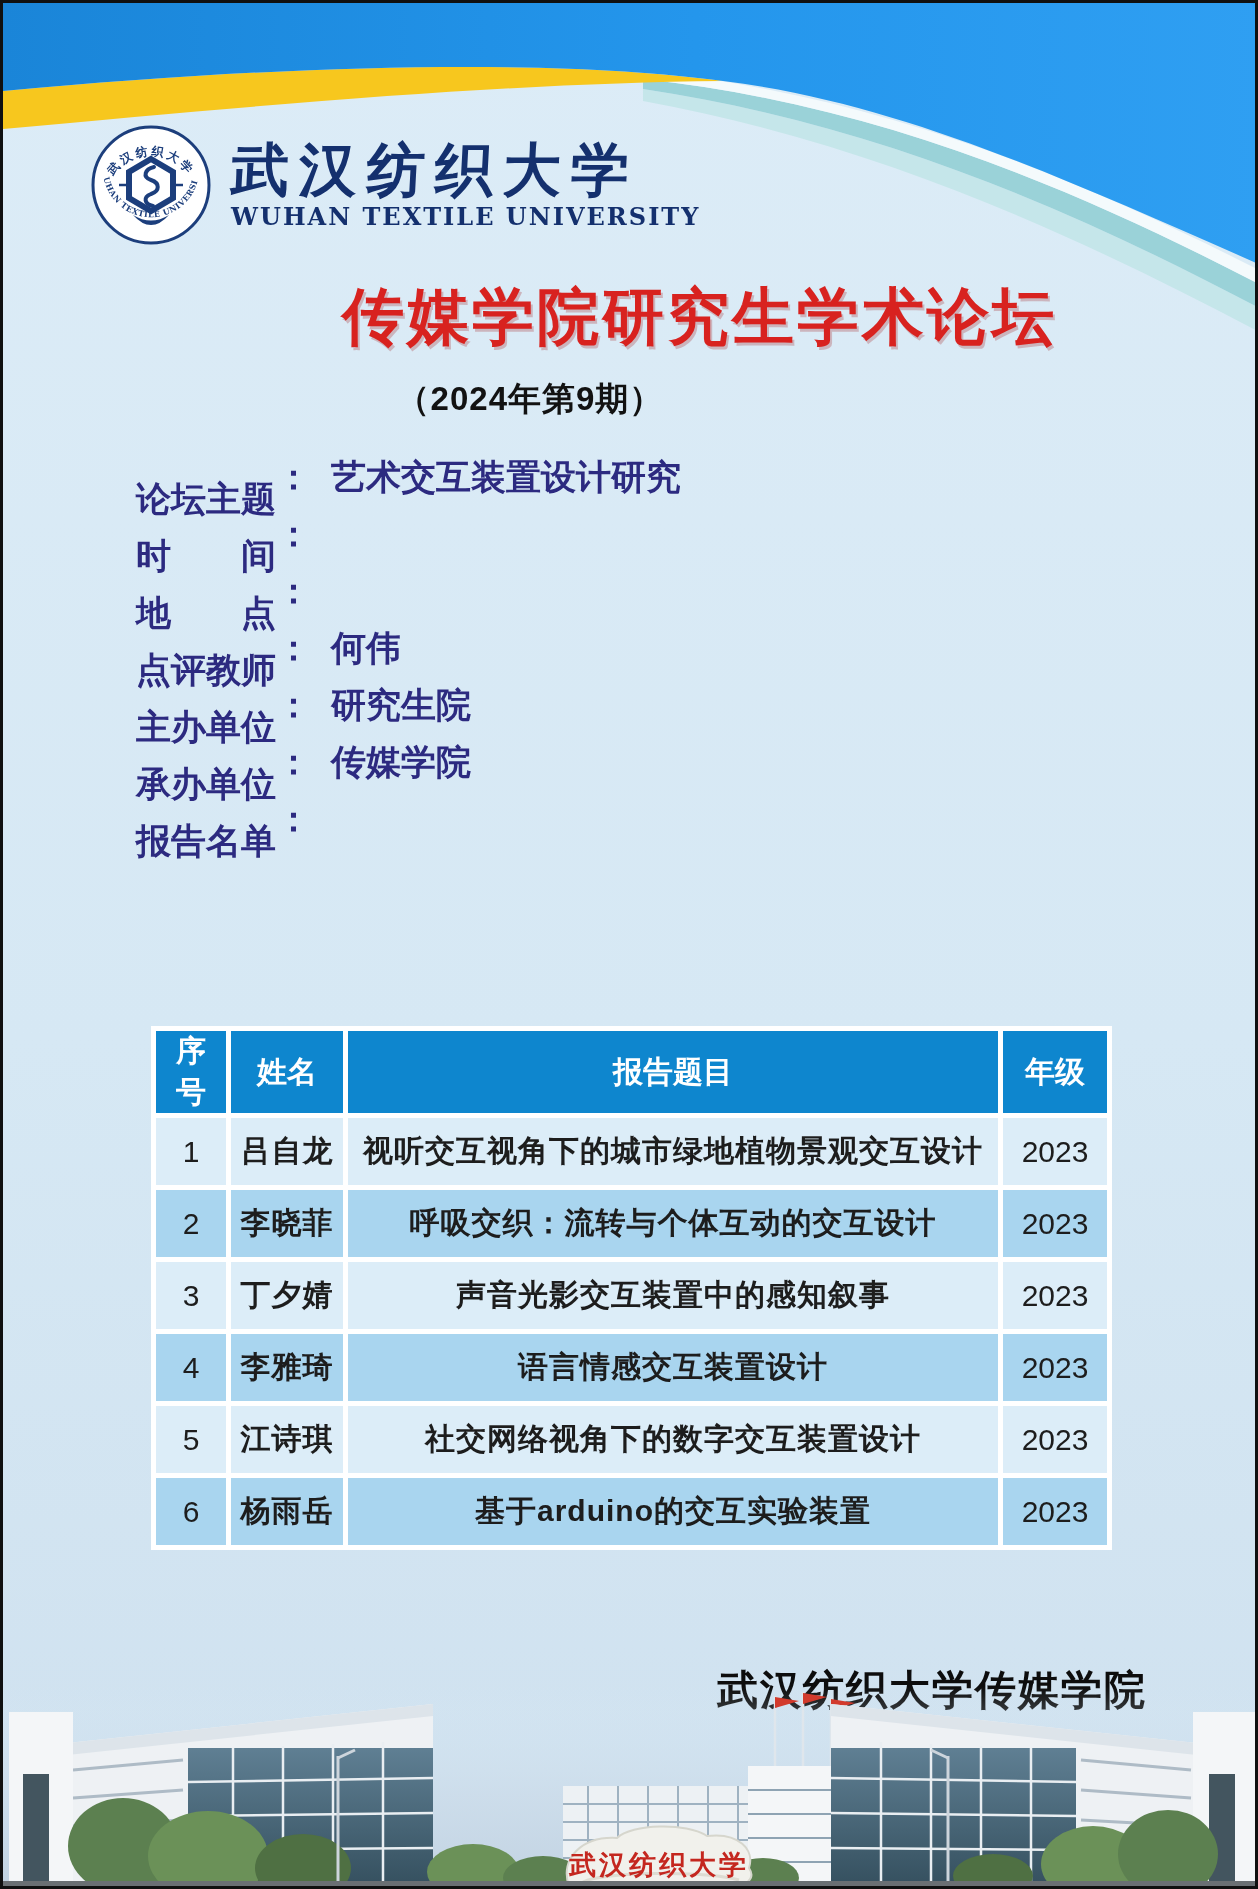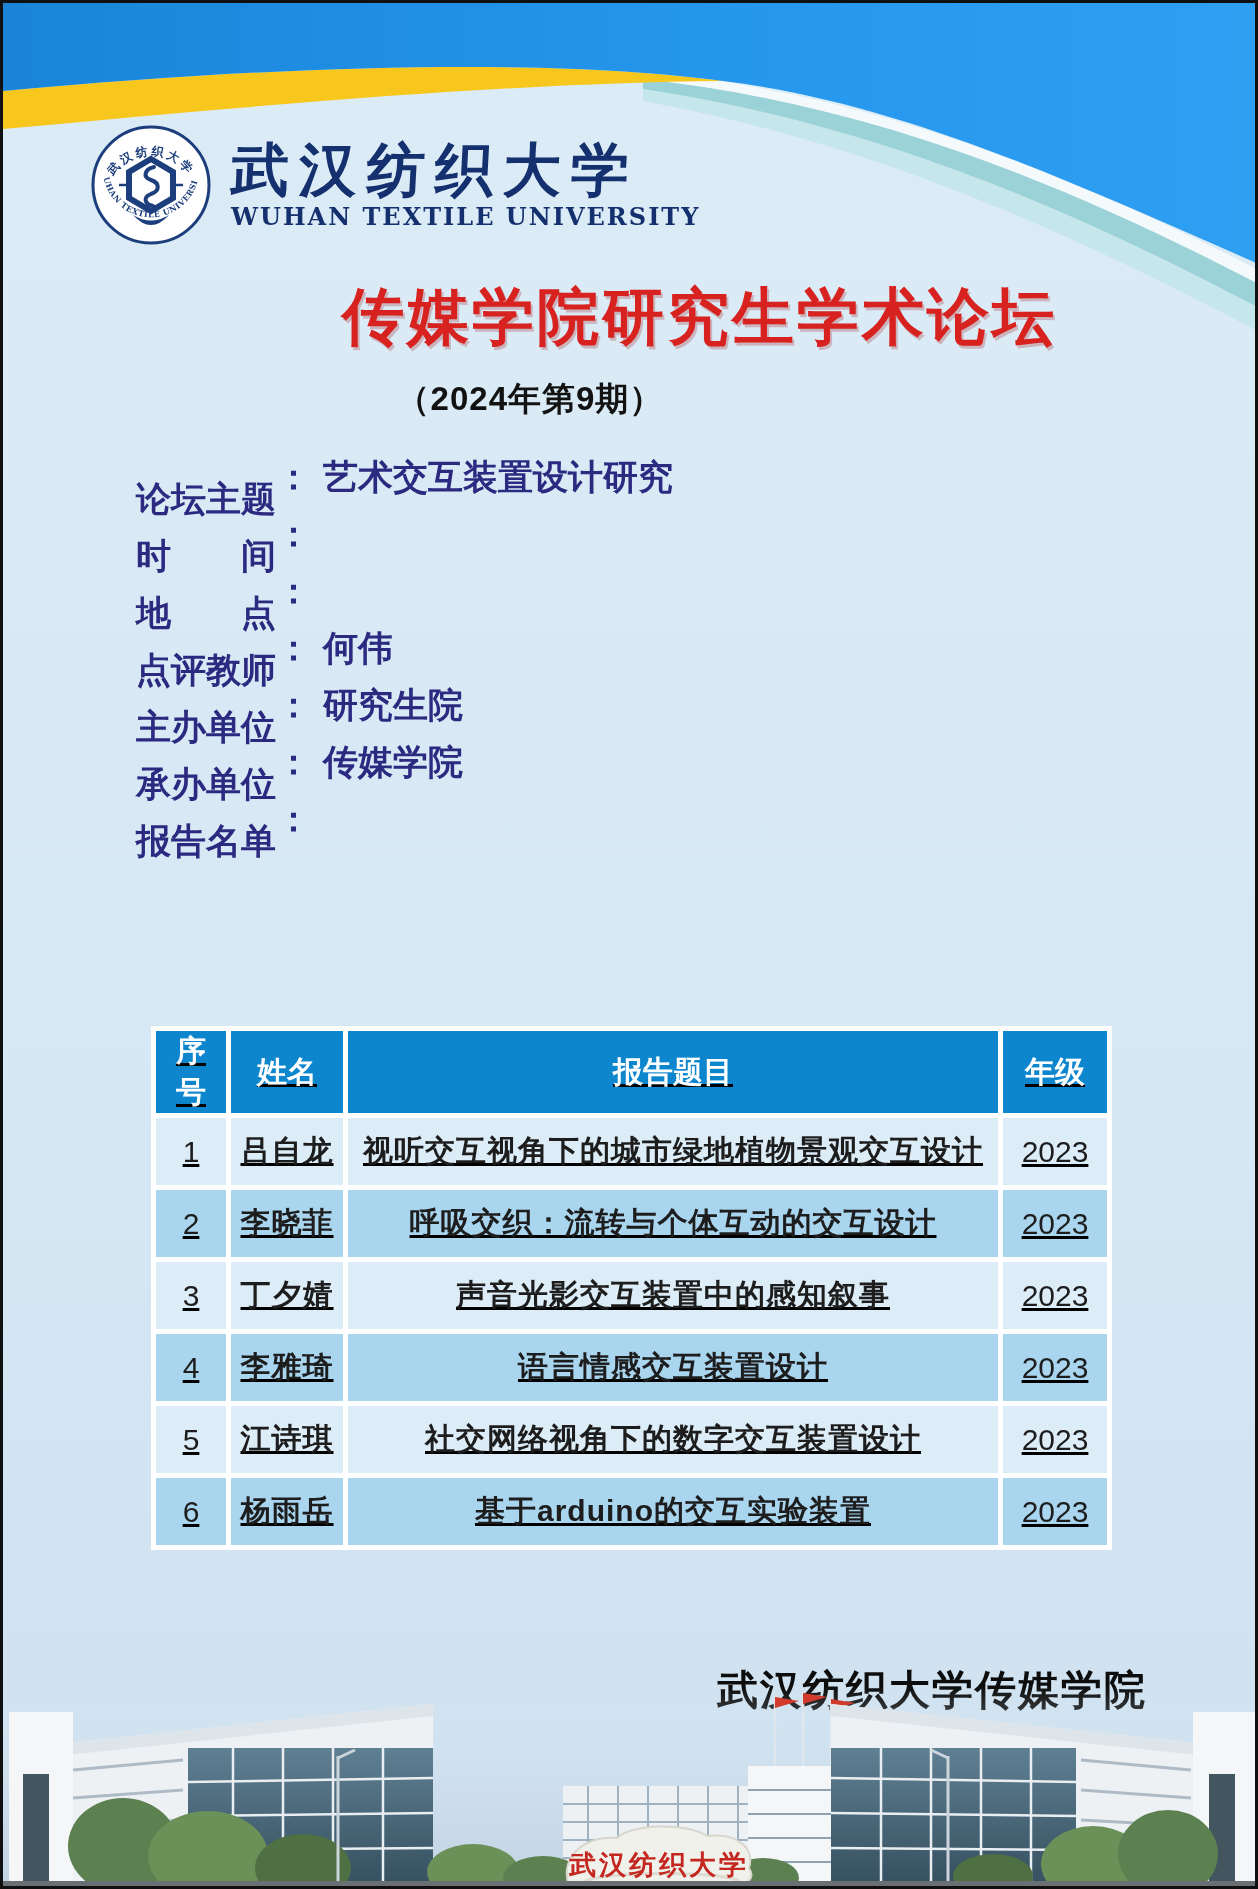--- a/index.html
+++ b/index.html
@@ -49,7 +49,7 @@
     font-size:35px;font-weight:bold;color:#2c2a80;}
   .info-label{white-space:pre;margin-top:44px;}
   .info-colon{margin:0 6px 0 0;}
-  .info-value{margin-left:6px;}
+  .info-value{margin-left:14px;}
   
   .tbl-wrap{position:absolute;top:1023px;left:148px;}
   table.report{border-collapse:separate;border-spacing:5px;background:#ffffff;text-decoration:underline;}

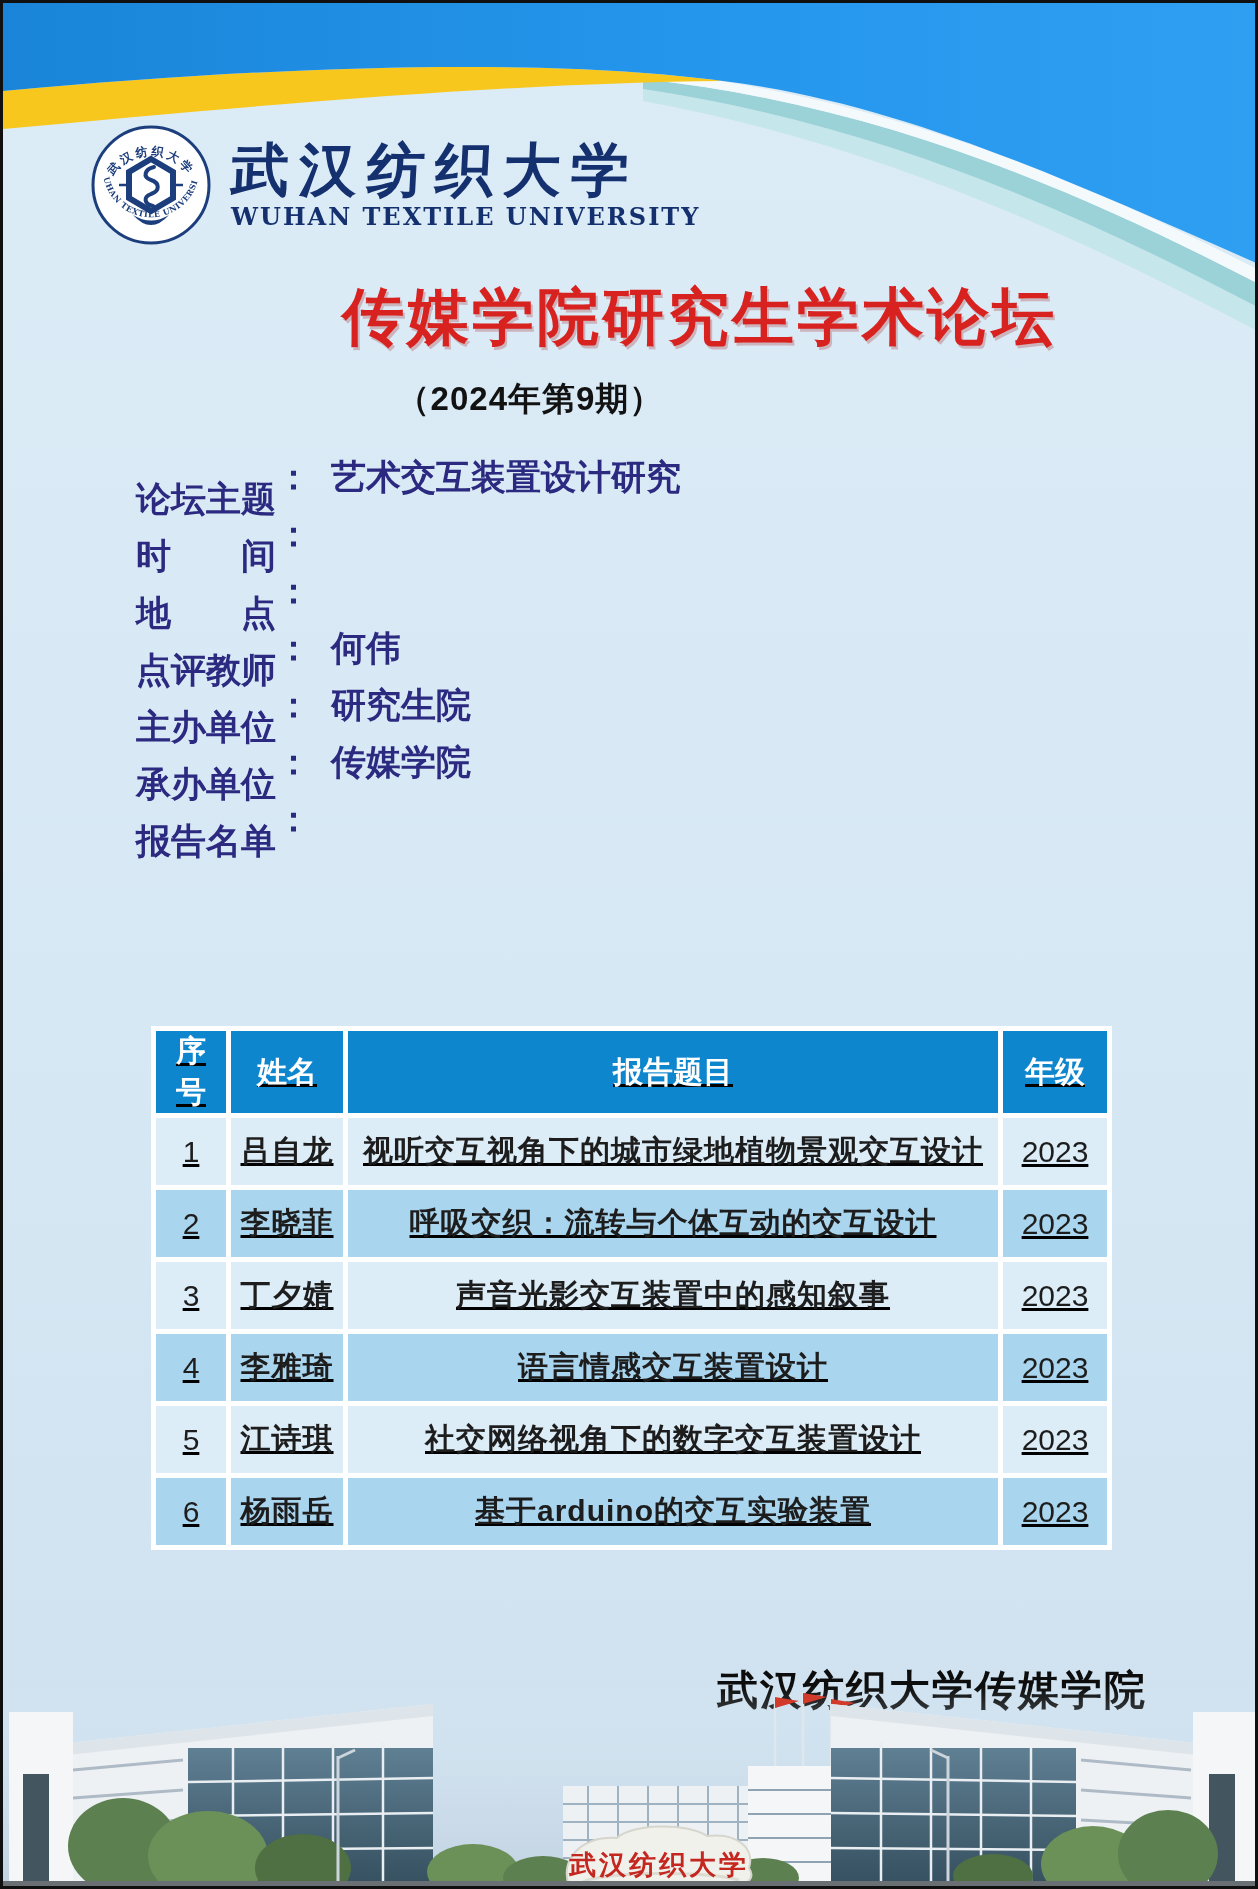--- a/index.html
+++ b/index.html
@@ -52,7 +52,7 @@
   .info-value{margin-left:14px;}
   
   .tbl-wrap{position:absolute;top:1023px;left:148px;}
-  table.report{border-collapse:separate;border-spacing:5px;background:#ffffff;text-decoration:underline;}
+  table.report{border-collapse:separate;border-spacing:5px;background:#ffffff;}
   table.report th{
     background:#0e86ce;color:#fff;font-size:30px;font-weight:bold;
     height:60px;padding:0 6px;

